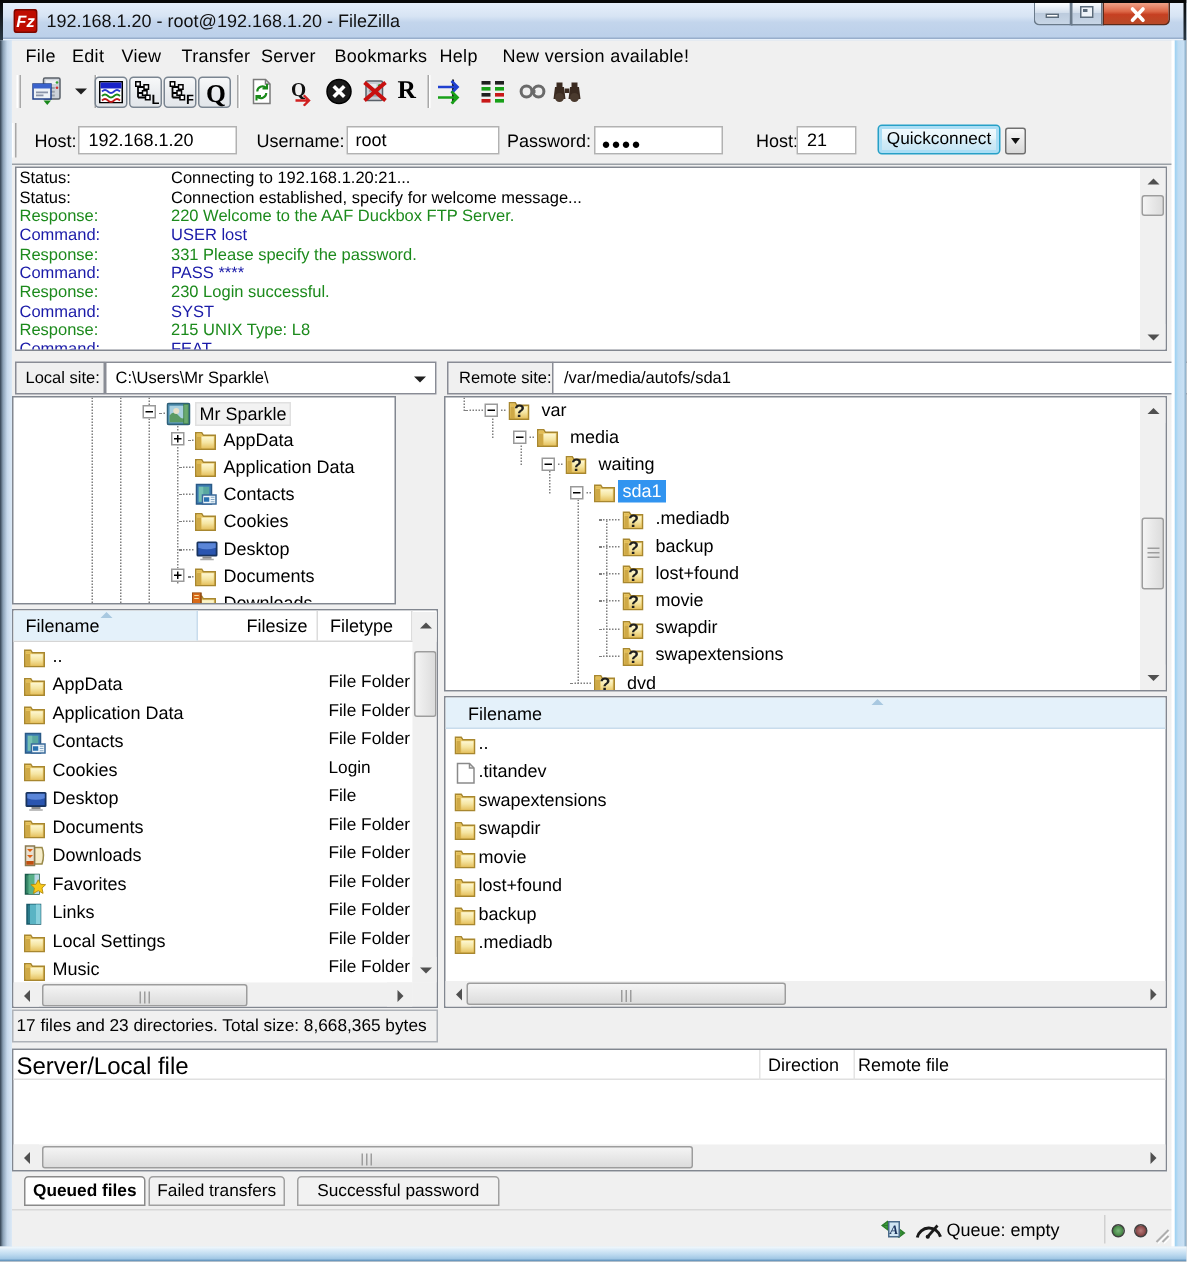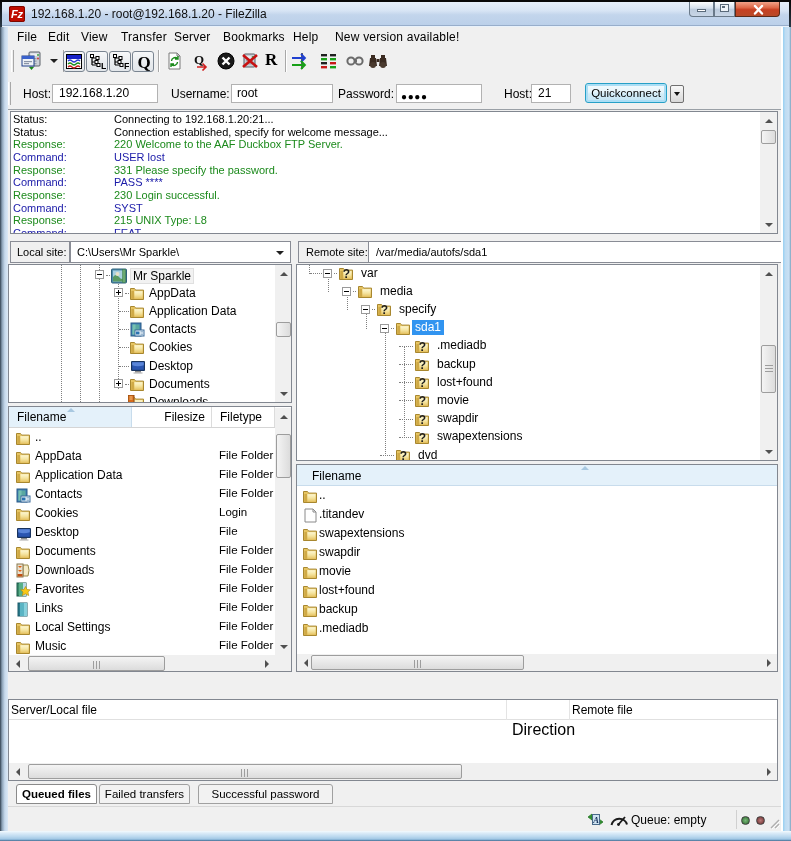--- a/index.html
+++ b/index.html
@@ -255,7 +255,7 @@
 <div class="abs" style="left:298px;top:241px;width:71px;height:22px;background:#f0f0f0;border:1px solid #898c95;font-size:11px;padding:4px 0 0 7px">Remote site:</div>
 <div class="abs" style="left:368px;top:241px;width:443px;height:22px;background:#fff;border:1px solid #898c95;font-size:11px;padding:4px 4px 0 7px">/var/media/autofs/sda1
 <span class="abs" style="right:6px;top:9px;width:0;height:0;border-left:4px solid transparent;border-right:4px solid transparent;border-top:4px solid #202020"></span></div>
-<div class="panel" style="left:8px;top:264px;width:284px;height:139px;overflow:hidden">
+<div class="panel" style="left:8px;top:264px;width:256px;height:139px;overflow:hidden">
 <span class="abs dotv" style="left:52px;top:0px;height:137px"></span>
 <span class="abs dotv" style="left:71px;top:0px;height:137px"></span>
 <span class="abs dotv" style="left:90px;top:0px;height:137px"></span>

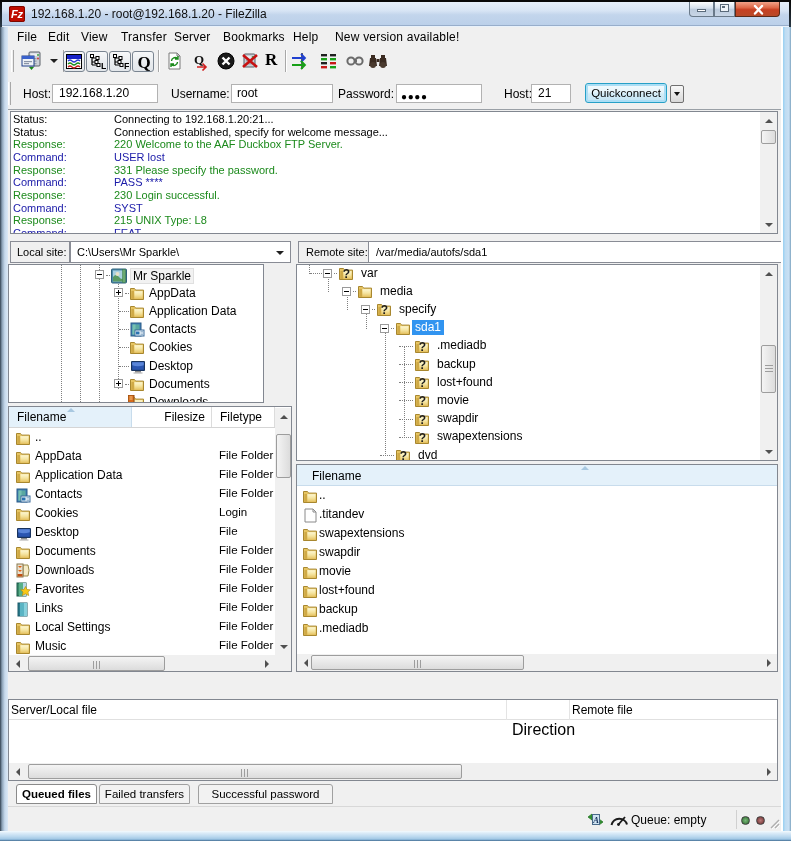--- a/index.html
+++ b/index.html
@@ -396,7 +396,7 @@
         <path d="M4.5 5.2 h8 V12.8 h-8 Z" fill="url(#fgrad2)"></path>
         <text x="7.4" y="12" font-family="Liberation Sans" font-size="12" font-weight="bold" fill="#1f1f1f" text-anchor="middle">?</text>
       </svg>
-<span class="row" style="left:102px;top:36.9px">specify</span>
+<span class="row" style="left:102px;top:36.9px">waiting</span>
 <span class="abs xp" style="left:83px;top:58.599999999999994px">
         <span class="xh"></span>
       </span>

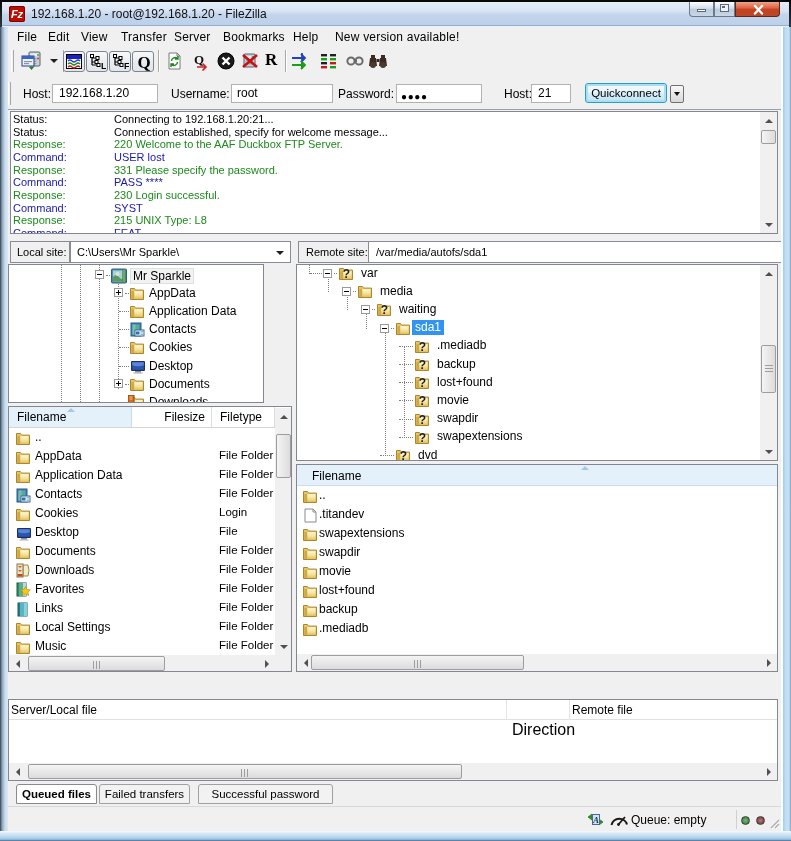--- a/index.html
+++ b/index.html
@@ -684,6 +684,7 @@
         </div>
       </div>
 </div>
+<div class="abs" style="left:8px;top:673px;width:284px;height:22px;border:1px solid #aeb2b8;background:#f0f0f0;font-size:11.5px;padding:4px 0 0 2px;white-space:nowrap;overflow:hidden">17 files and 23 directories. Total size: 8,668,365 bytes</div>
 <div class="panel" style="left:8px;top:699px;width:770px;height:82px;overflow:hidden">
 <div class="abs" style="left:0;top:0;width:768px;height:20px;background:#fff;border-bottom:1px solid #e0e0e0">
 <span class="abs" style="left:2px;top:3px;font-size:12px">Server/Local file</span>

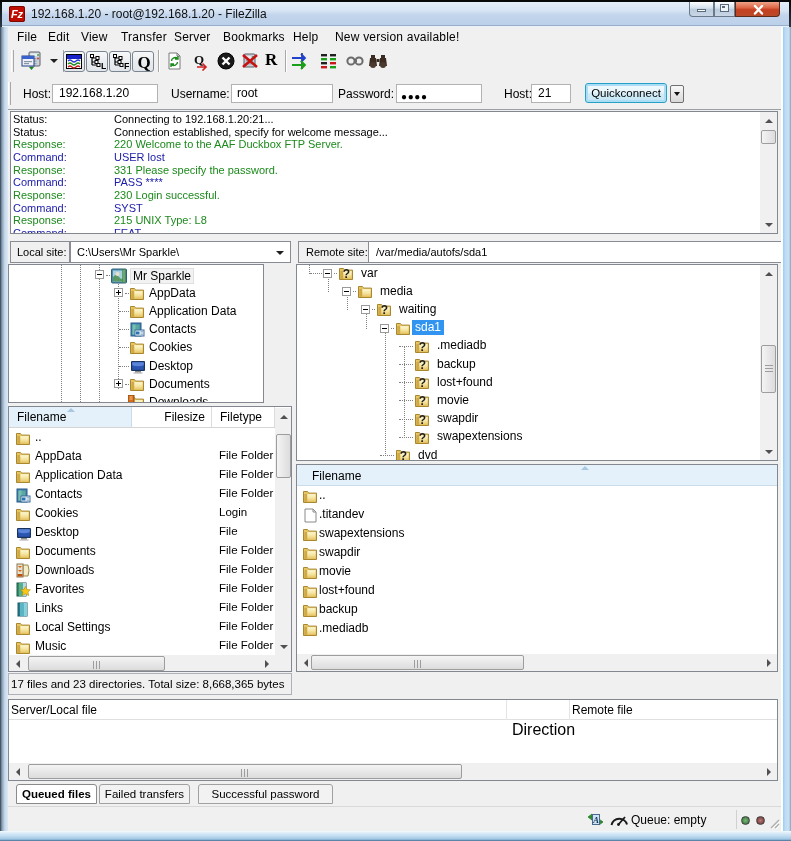--- a/index.html
+++ b/index.html
@@ -687,7 +687,7 @@
 <div class="abs" style="left:8px;top:673px;width:284px;height:22px;border:1px solid #aeb2b8;background:#f0f0f0;font-size:11.5px;padding:4px 0 0 2px;white-space:nowrap;overflow:hidden">17 files and 23 directories. Total size: 8,668,365 bytes</div>
 <div class="panel" style="left:8px;top:699px;width:770px;height:82px;overflow:hidden">
 <div class="abs" style="left:0;top:0;width:768px;height:20px;background:#fff;border-bottom:1px solid #e0e0e0">
-<span class="abs" style="left:2px;top:3px;font-size:12px">Server/Local file</span>
+<span class="abs" style="left:2px;top:3px;font-size:16px">Server/Local file</span>
 <span class="abs" style="left:497px;top:0;width:1px;height:20px;background:#e4e4e4"></span>
 <span class="abs" style="left:560px;top:0;width:1px;height:20px;background:#e4e4e4"></span>
 <span class="abs" style="left:503px;top:21px;font-size:16px">Direction</span>

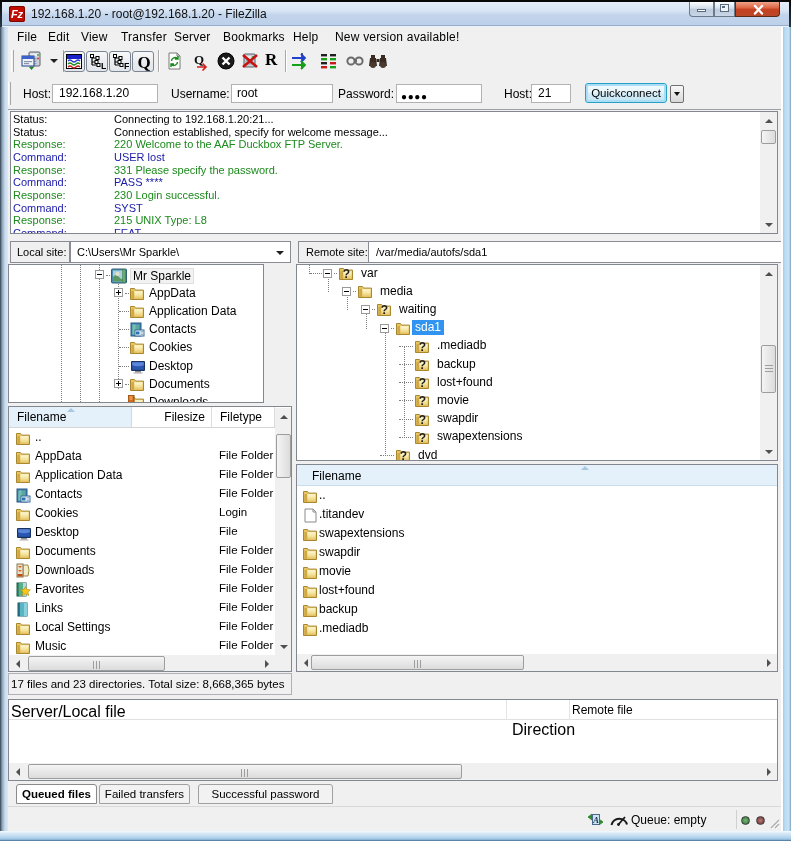--- a/index.html
+++ b/index.html
@@ -690,7 +690,7 @@
 <span class="abs" style="left:2px;top:3px;font-size:16px">Server/Local file</span>
 <span class="abs" style="left:497px;top:0;width:1px;height:20px;background:#e4e4e4"></span>
 <span class="abs" style="left:560px;top:0;width:1px;height:20px;background:#e4e4e4"></span>
-<span class="abs" style="left:503px;top:21px;font-size:16px">Direction</span>
+<span class="abs" style="left:503px;top:3px;font-size:12px">Direction</span>
 <span class="abs" style="left:563px;top:3px;font-size:12px">Remote file</span>
 </div>
 <div class="abs sbtrack" style="left:0px;top:63px;width:768px;height:17px">

